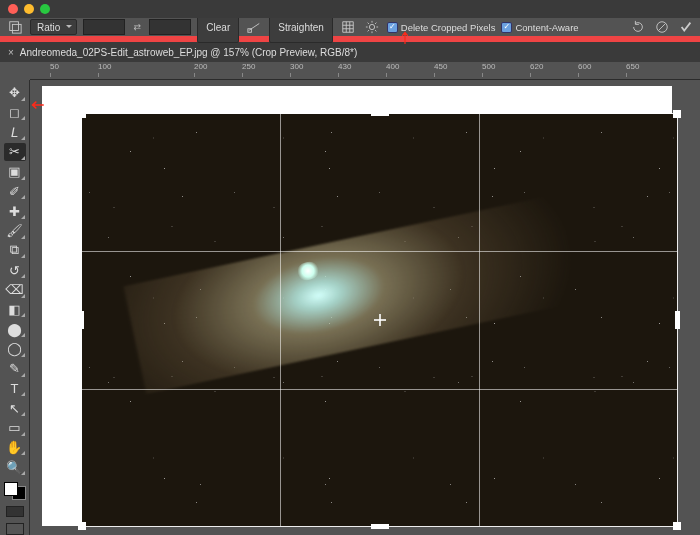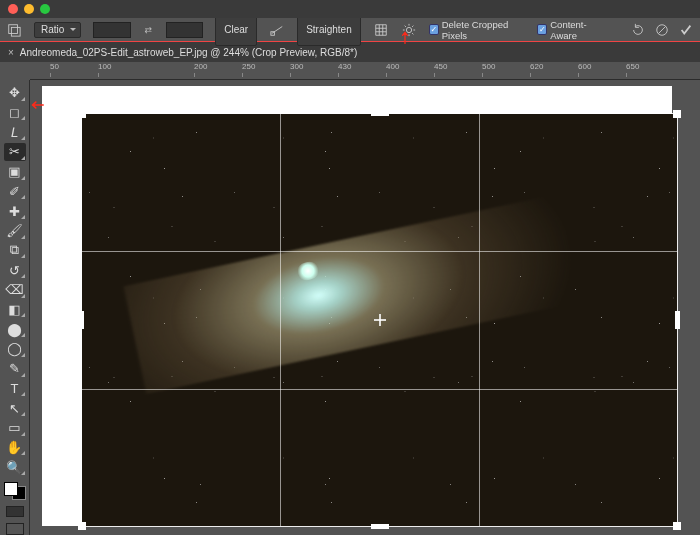--- a/index.html
+++ b/index.html
@@ -13,7 +13,7 @@
   .titlebar .title { position: absolute; width: 100%; text-align: center; color: #d0d0d0; font-size: 11px; pointer-events:none; }
 
   
-  .optbar { height: 24px; background: #535353; display: flex; align-items: center; gap: 12px; padding: 0 6px; border-bottom: 1px solid #ef4444; }
+  .optbar { height: 24px; background: #535353; display: flex; align-items: center; gap: 6px; padding: 0 6px; border-bottom: 6px solid #ef4444; }
   .select { background: #3d3d3d; color: #ddd; font-size: 10px; height: 16px; padding: 0 16px 0 6px; border: 1px solid #2a2a2a; border-radius: 2px; position: relative; display: flex; align-items: center; }
   .select::after { content: ""; position: absolute; right: 4px; top: 5px; border: 3px solid transparent; border-top-color: #bbb; }
   .field { width: 42px; height: 16px; background: #333; border: 1px solid #222; }

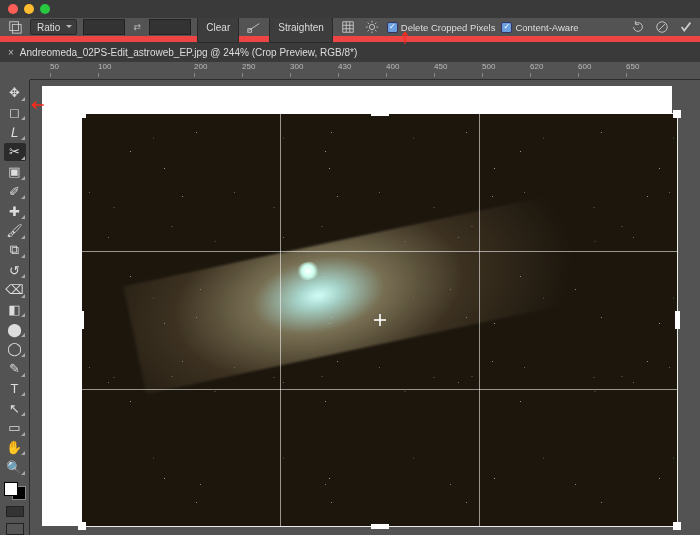--- a/index.html
+++ b/index.html
@@ -185,7 +185,7 @@
 <div class="tabrow">
   <div class="doctab">
     <span class="x">×</span>
-    <span>Andreomeda_02PS-Edit_astroweb_EP.jpg @ 244% (Crop Preview, RGB/8*)</span>
+    <span>Andreomeda_02PS-Edit_astroweb_EP.jpg @ 157% (Crop Preview, RGB/8*)</span>
   </div>
 </div>
 

